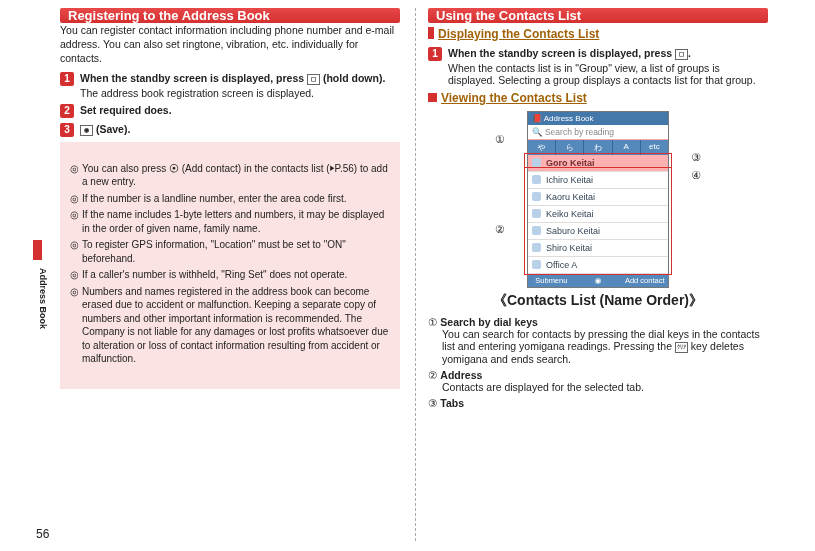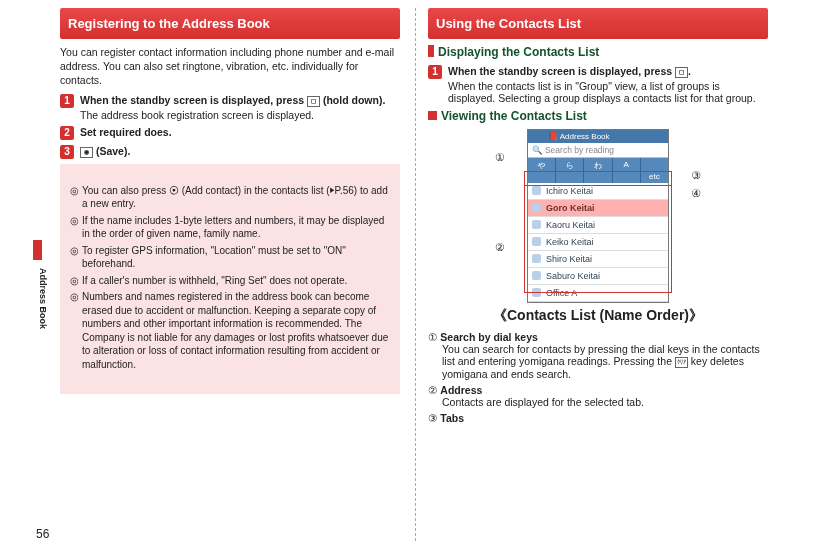--- a/index.html
+++ b/index.html
@@ -25,9 +25,9 @@
     color: #fff;
     font-weight: bold;
     font-size: 13px;
-    padding: 8px 8px;
+    padding: 0 8px;
     border-radius: 2px;
-    margin-bottom: 6px;
+    margin-bottom: 0;
   }
   p { margin: 0 0 6px 0; line-height: 1.35; }
   .step {

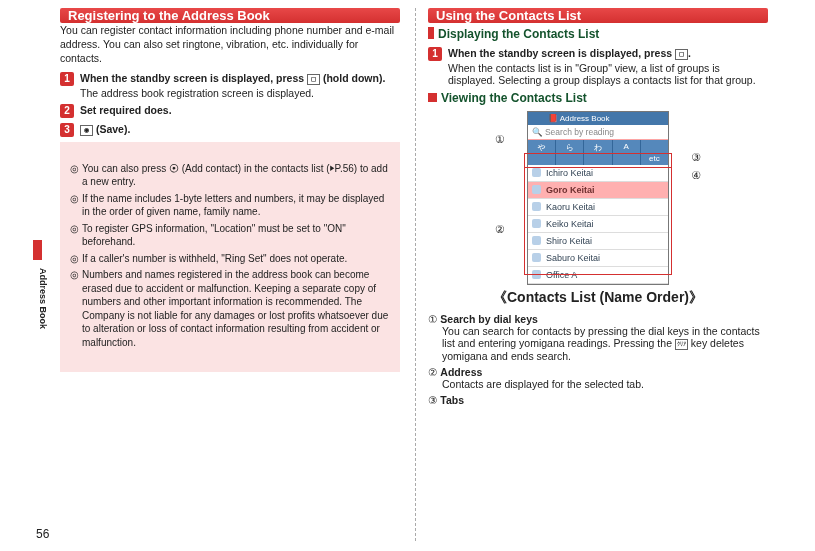--- a/index.html
+++ b/index.html
@@ -80,10 +80,11 @@
     top: 0;
   }
   .sub-heading {
-    color: #14532d;
+    color: #a16207;
     font-weight: bold;
     font-size: 12px;
     margin: 4px 0 6px 0;
+    text-decoration: underline;
   }
   .sub-heading .bar {
     display: inline-block;

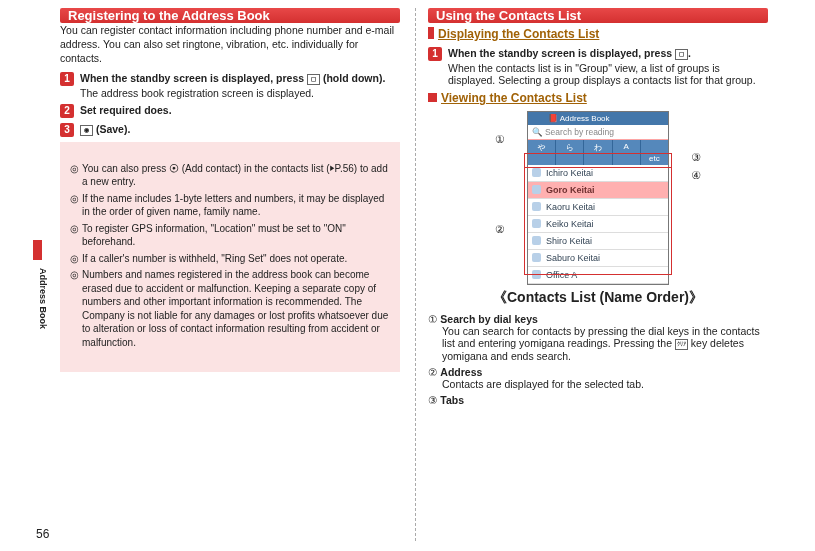--- a/index.html
+++ b/index.html
@@ -153,7 +153,7 @@
     background: #4477aa;
     color: #fff;
     font-size: 8px;
-    padding: 2px 20px;
+    padding: 2px 4px;
   }
   .ph-search {
     color: #888;

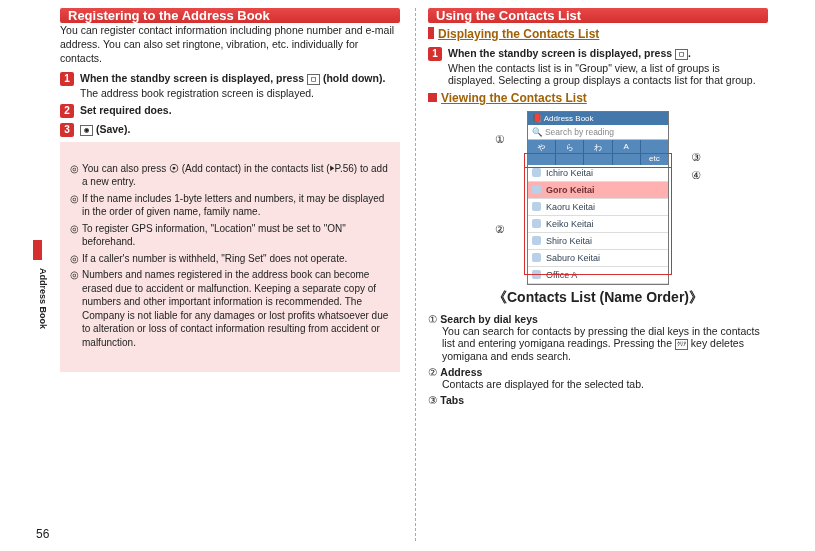--- a/index.html
+++ b/index.html
@@ -174,7 +174,7 @@
     padding: 2px 0;
     border-right: 1px solid #336699;
   }
-  .ph-tab:last-child { border-right: none; margin-top: 12px; }
+  .ph-tab:last-child { border-right: none; }
   .ph-list { }
   .ph-row {
     padding: 3px 5px 3px 18px;

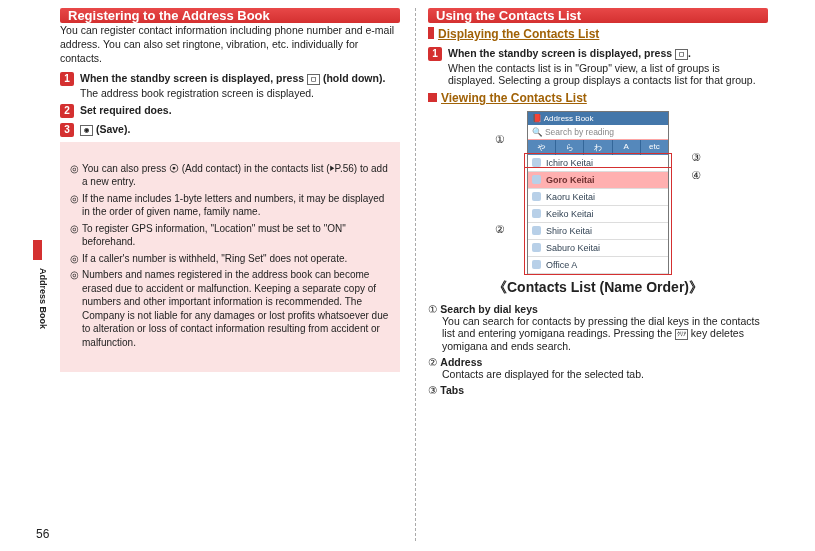--- a/index.html
+++ b/index.html
@@ -298,8 +298,8 @@
           <div class="ph-tab">etc</div>
         </div>
         <div class="ph-list">
+          <div class="ph-row hl">Goro Keitai</div>
           <div class="ph-row">Ichiro Keitai</div>
-          <div class="ph-row hl">Goro Keitai</div>
           <div class="ph-row">Kaoru Keitai</div>
           <div class="ph-row">Keiko Keitai</div>
           <div class="ph-row">Shiro Keitai</div>

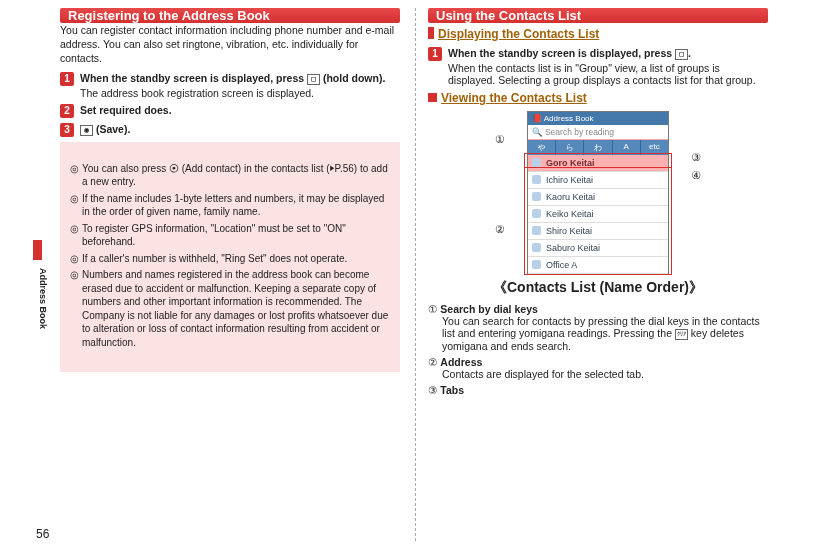--- a/index.html
+++ b/index.html
@@ -259,6 +259,7 @@
 
     <div class="notes">
       <div class="note-item">You can also press ⦿ (Add contact) in the contacts list (▶P.56) to add a new entry.</div>
+      <div class="note-item">If the number is a landline number, enter the area code first.</div>
       <div class="note-item">If the name includes 1-byte letters and numbers, it may be displayed in the order of given name, family name.</div>
       <div class="note-item">To register GPS information, "Location" must be set to "ON" beforehand.</div>
       <div class="note-item">If a caller's number is withheld, "Ring Set" does not operate.</div>

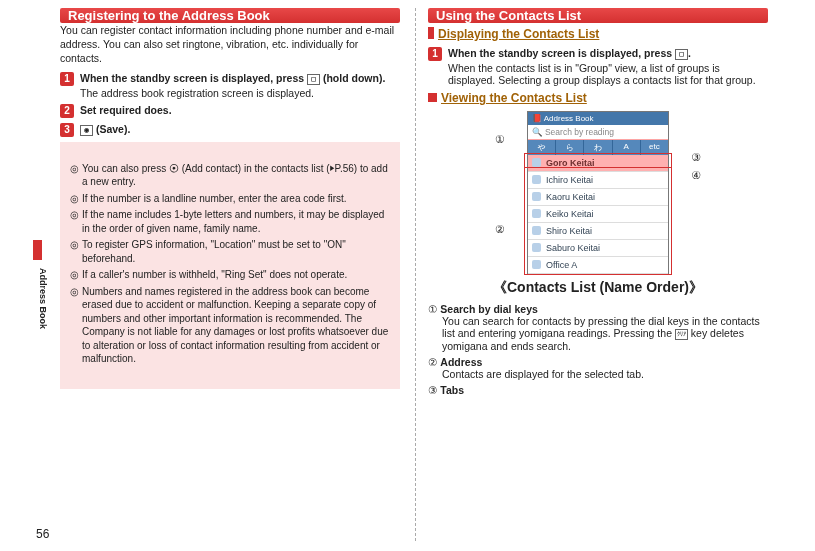--- a/index.html
+++ b/index.html
@@ -303,8 +303,8 @@
           <div class="ph-row">Ichiro Keitai</div>
           <div class="ph-row">Kaoru Keitai</div>
           <div class="ph-row">Keiko Keitai</div>
+          <div class="ph-row">Saburo Keitai</div>
           <div class="ph-row">Shiro Keitai</div>
-          <div class="ph-row">Saburo Keitai</div>
           <div class="ph-row">Office A</div>
         </div>
         <div class="callout callout-tabs-arrow"></div>

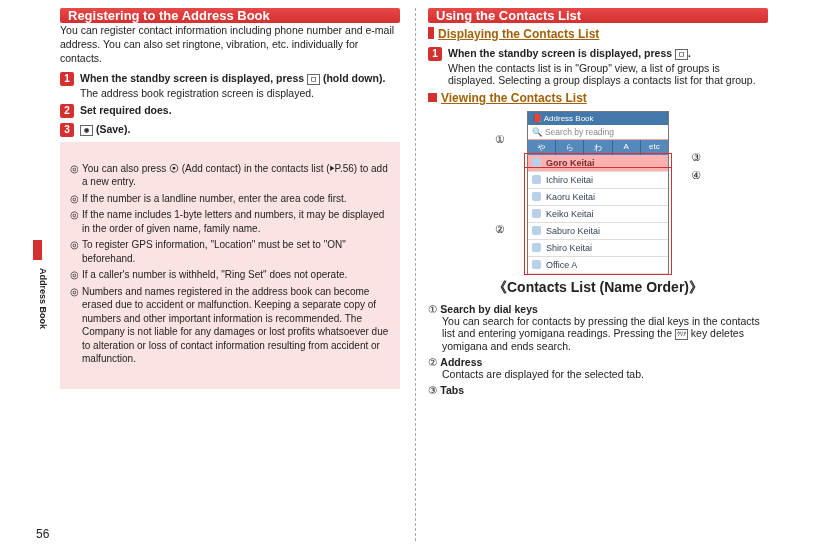--- a/index.html
+++ b/index.html
@@ -307,6 +307,11 @@
           <div class="ph-row">Shiro Keitai</div>
           <div class="ph-row">Office A</div>
         </div>
+        <div class="ph-soft">
+          <div>Submenu</div>
+          <div>◉</div>
+          <div>Add contact</div>
+        </div>
         <div class="callout callout-tabs-arrow"></div>
         <div class="callout callout-contacts"></div>
       </div>

